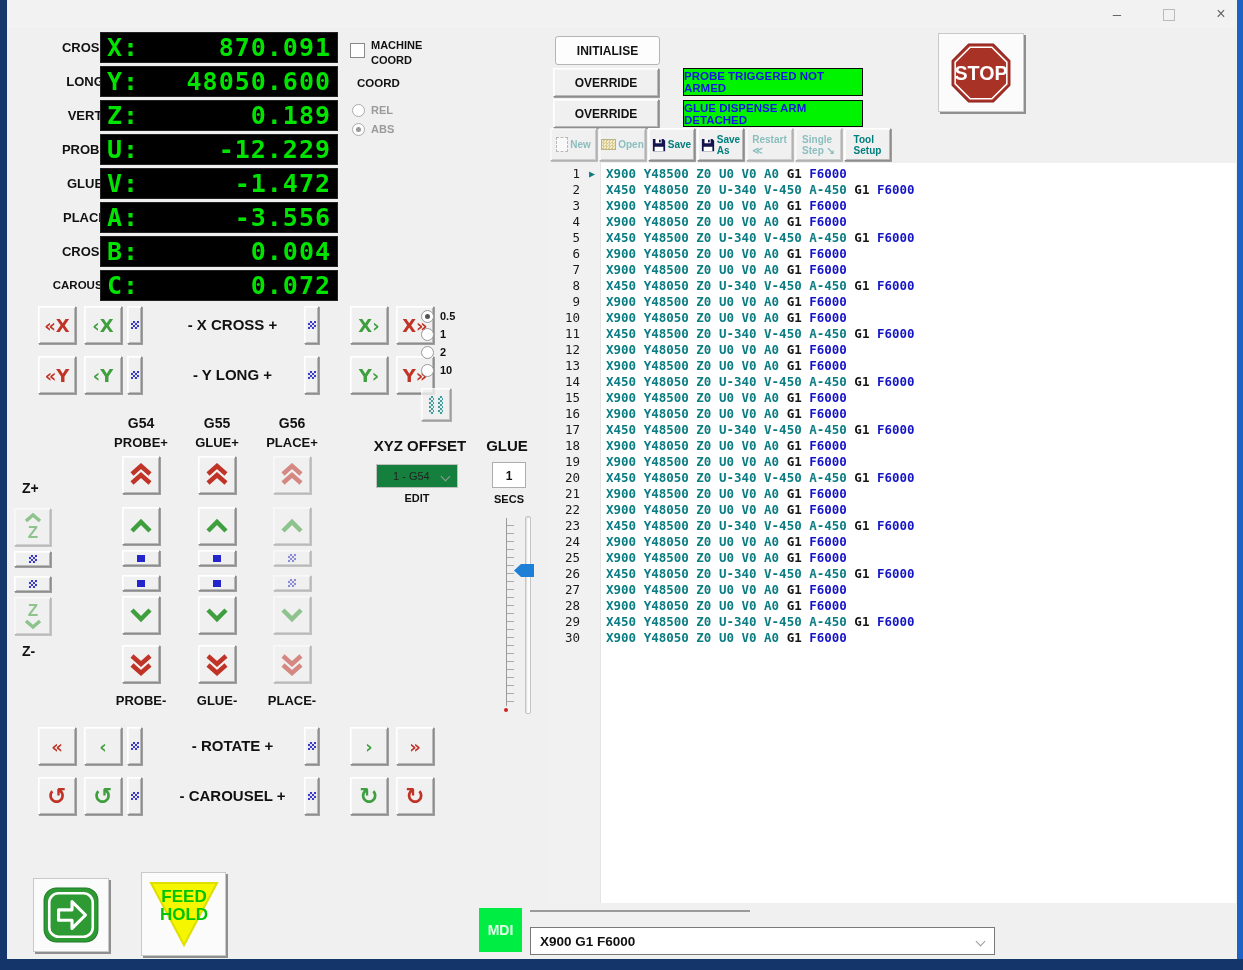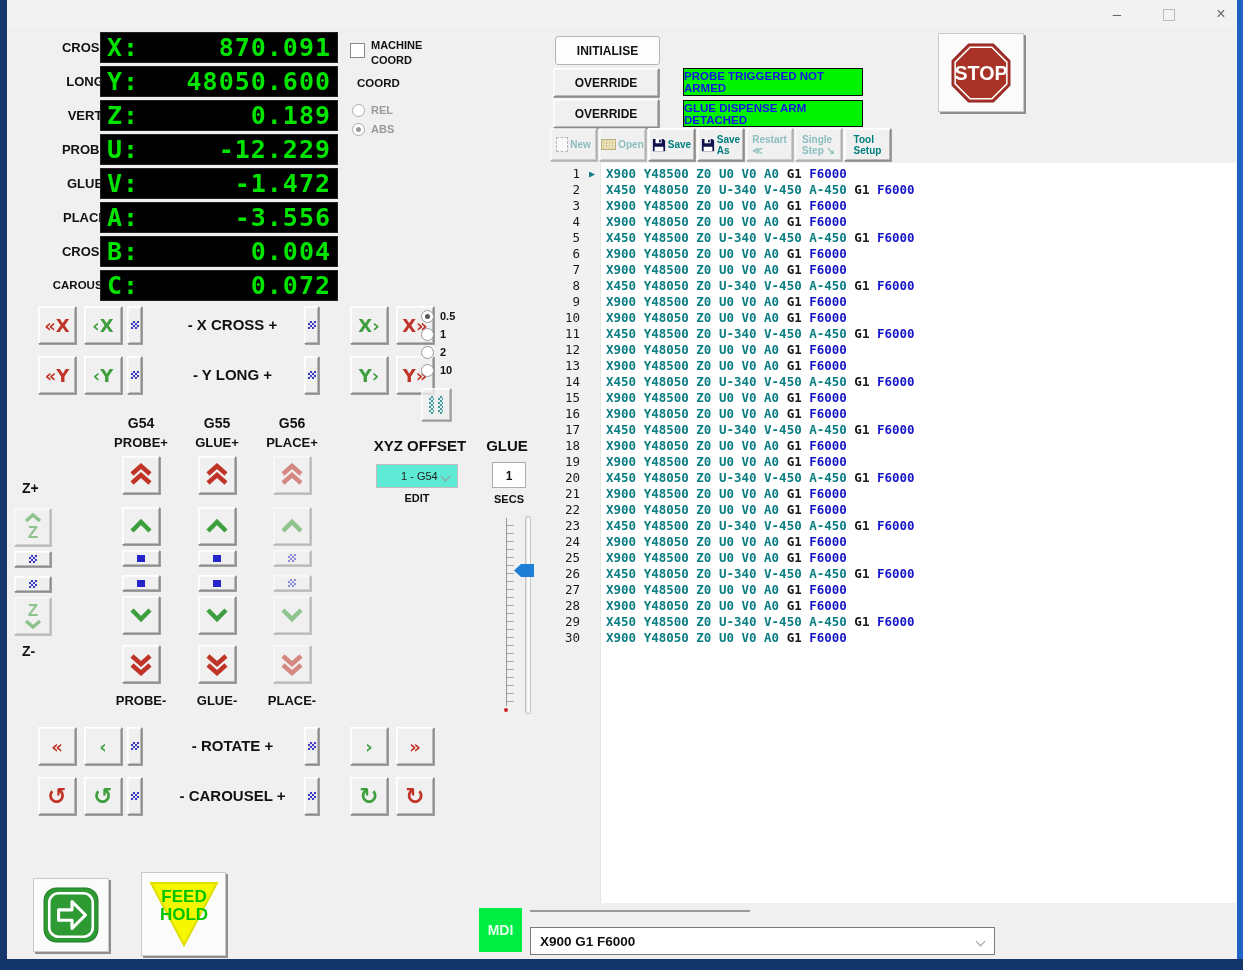--- a/index.html
+++ b/index.html
@@ -104,8 +104,8 @@
   #z-up-btn{top:28px;} #z-s1{top:71px;} #z-s2{top:96px;} #z-down-btn{top:117px;}
   
   #xyz-offset-label{left:360px;top:437px;width:120px;text-align:center;font-weight:bold;font-size:15px;color:#111;}
-  #offset-select{left:376px;top:464px;width:82px;height:24px;background:#5eead4;border:1px solid #c0c0c0;
-    font-size:11px;color:#222;display:flex;align-items:center;padding-left:24px;box-sizing:border-box;}
+  #offset-select{left:376px;top:464px;width:82px;height:24px;background:#15803d;border:1px solid #c0c0c0;
+    font-size:11px;color:#222;display:flex;align-items:center;padding-left:16px;box-sizing:border-box;}
   .chev{position:absolute;right:8px;top:8px;width:6px;height:6px;border-right:1.5px solid #9a9a9a;border-bottom:1.5px solid #9a9a9a;transform:rotate(45deg);}
   #edit-label{left:376px;top:492px;width:82px;text-align:center;font-weight:bold;font-size:11px;color:#111;}
   #glue-label{left:482px;top:437px;width:50px;text-align:center;font-weight:bold;font-size:15px;color:#111;}

